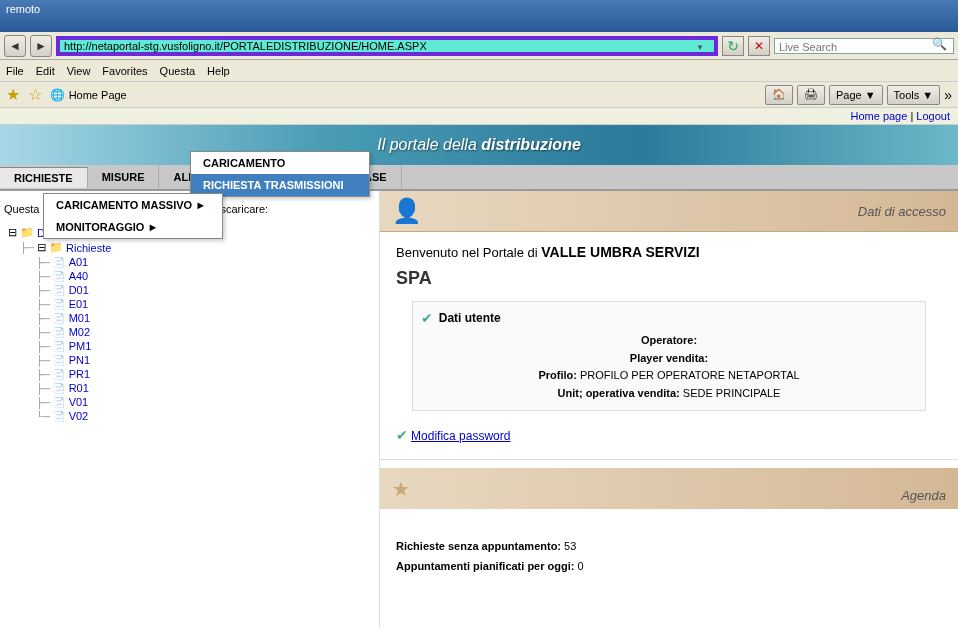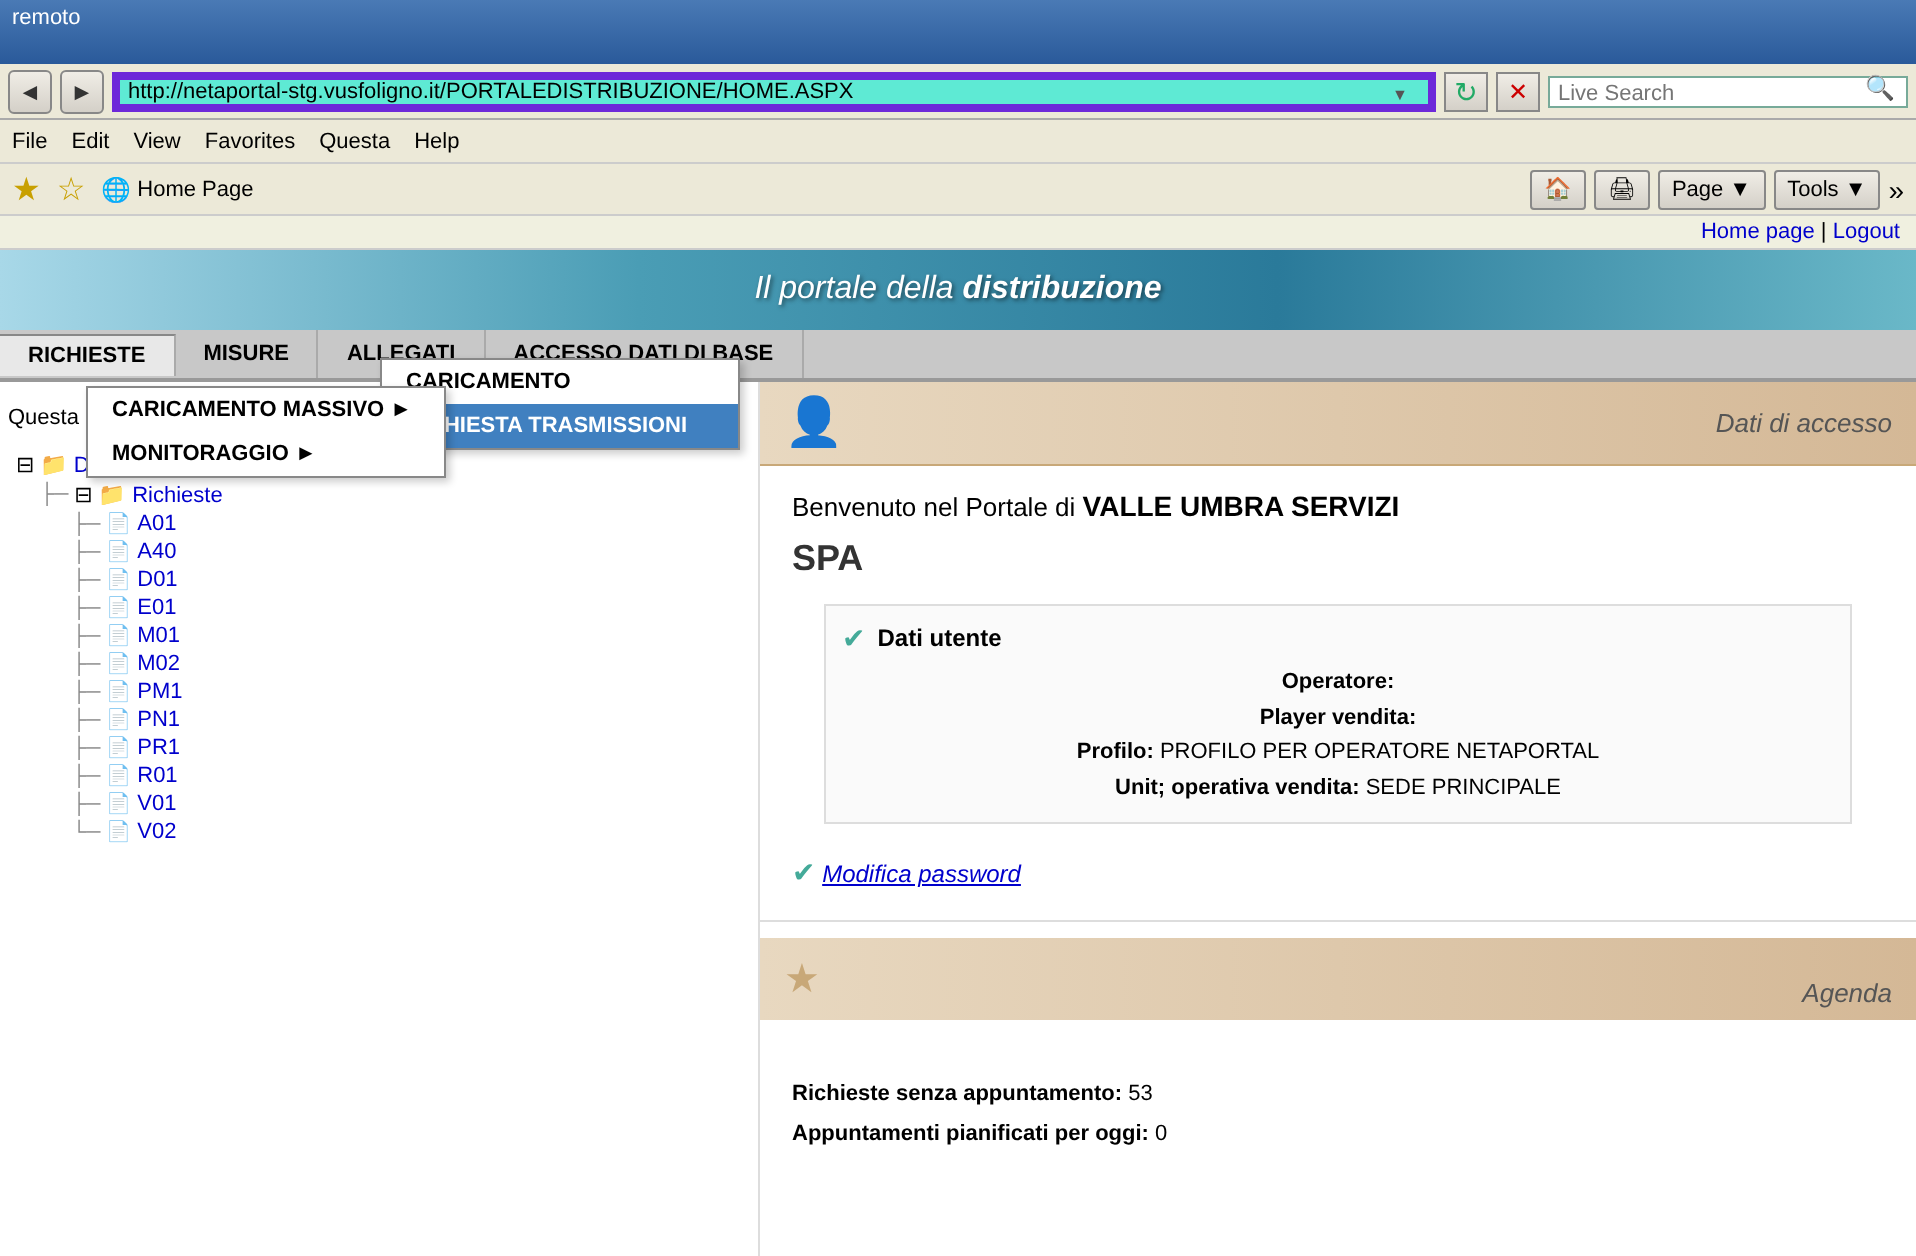--- a/index.html
+++ b/index.html
@@ -482,7 +482,7 @@
 </div>
 
 <div style="position: relative; height: 0; z-index: 99;">
-  <div style="position: absolute; top: -40px; left: 190px; background: white; border: 1px solid #888; min-width: 180px; box-shadow: 2px 2px 4px rgba(0,0,0,0.2); margin-top: 28px;">
+  <div style="position: absolute; top: -40px; left: 190px; background: white; border: 1px solid #888; min-width: 180px; box-shadow: 2px 2px 4px rgba(0,0,0,0.2);">
     <div class="dropdown-item">
       <span>CARICAMENTO</span>
     </div>

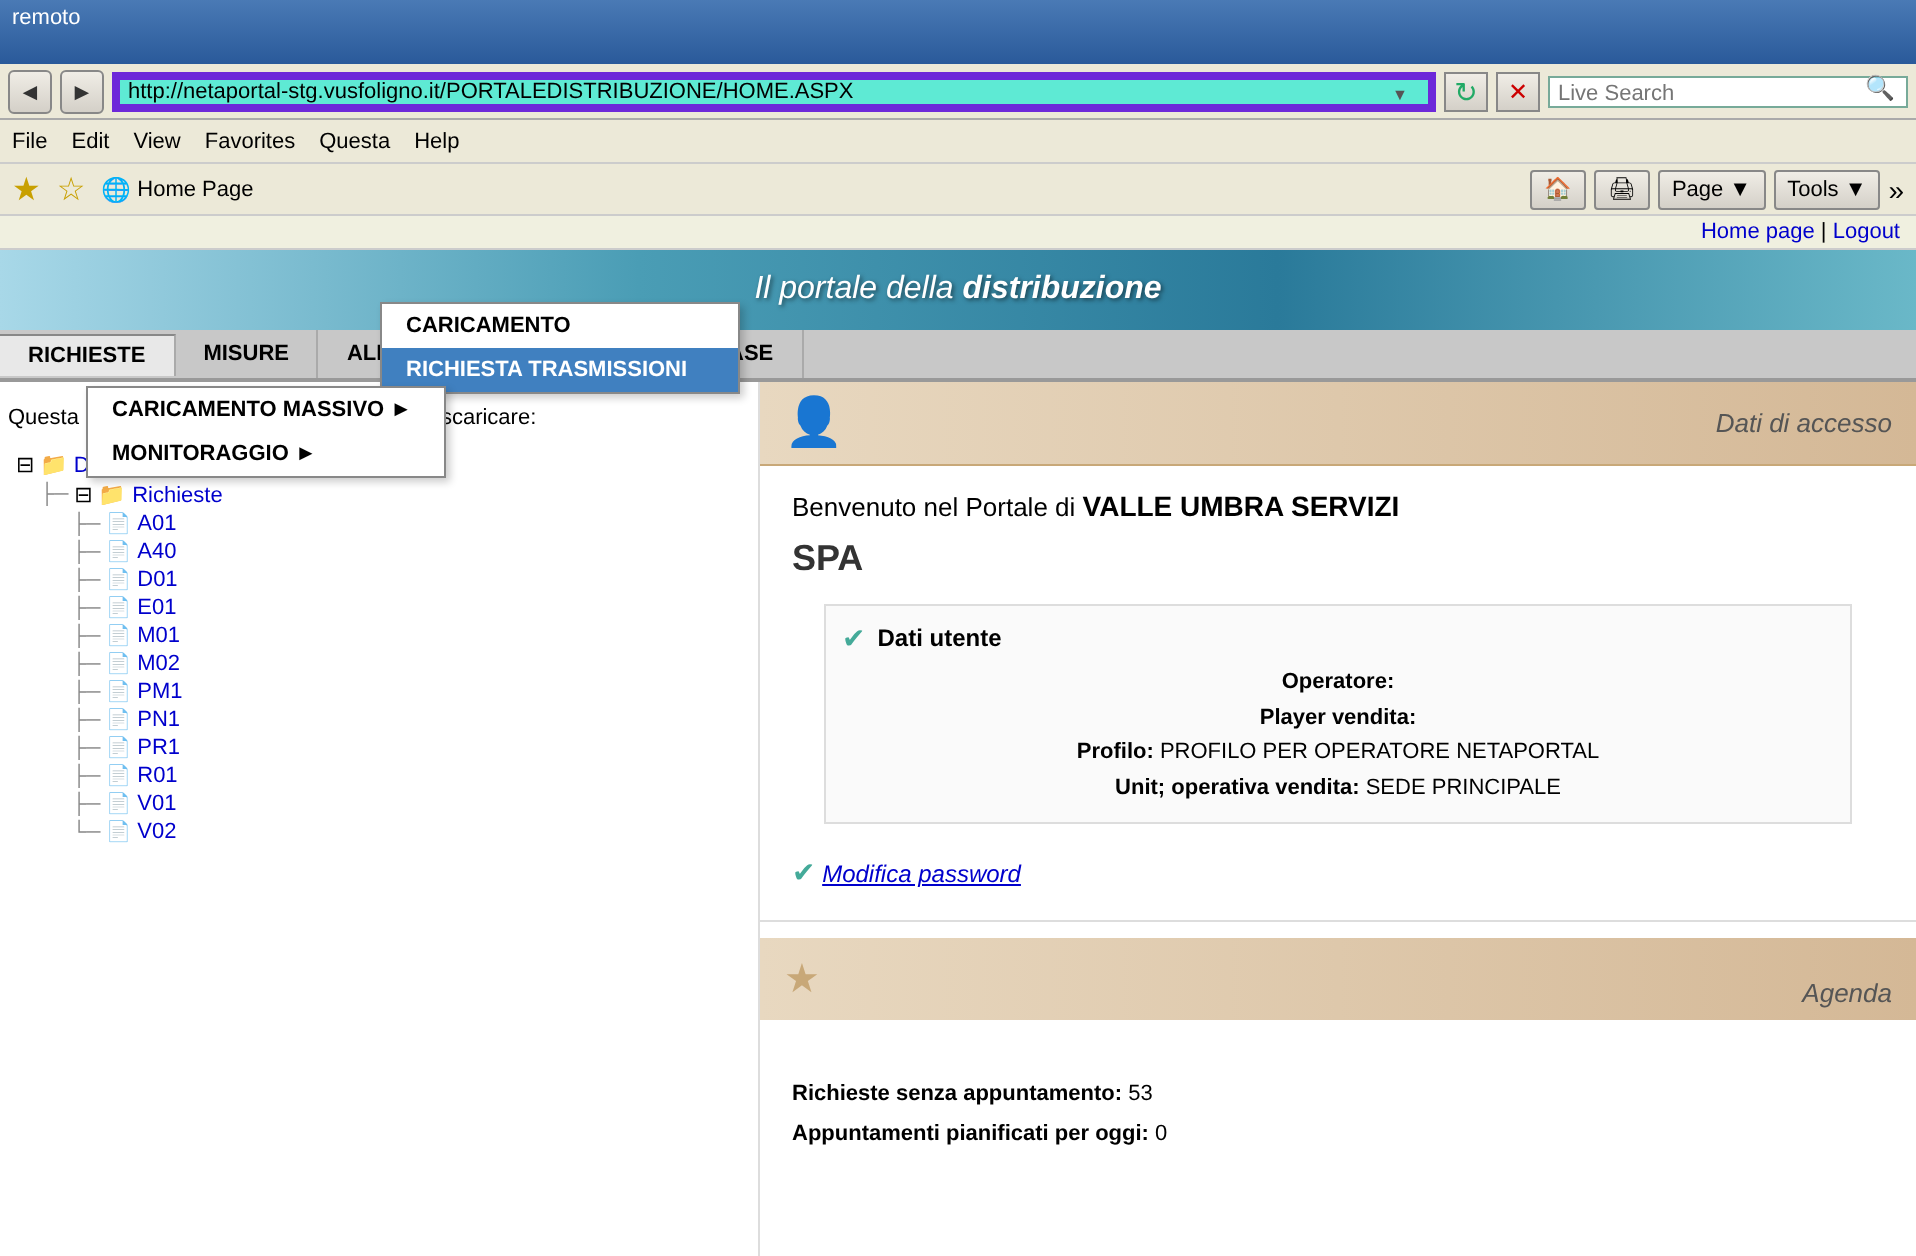--- a/index.html
+++ b/index.html
@@ -368,7 +368,6 @@
       text-decoration: underline;
       cursor: pointer;
       font-size: 12px;
-      font-style: italic;
     }
 
     

